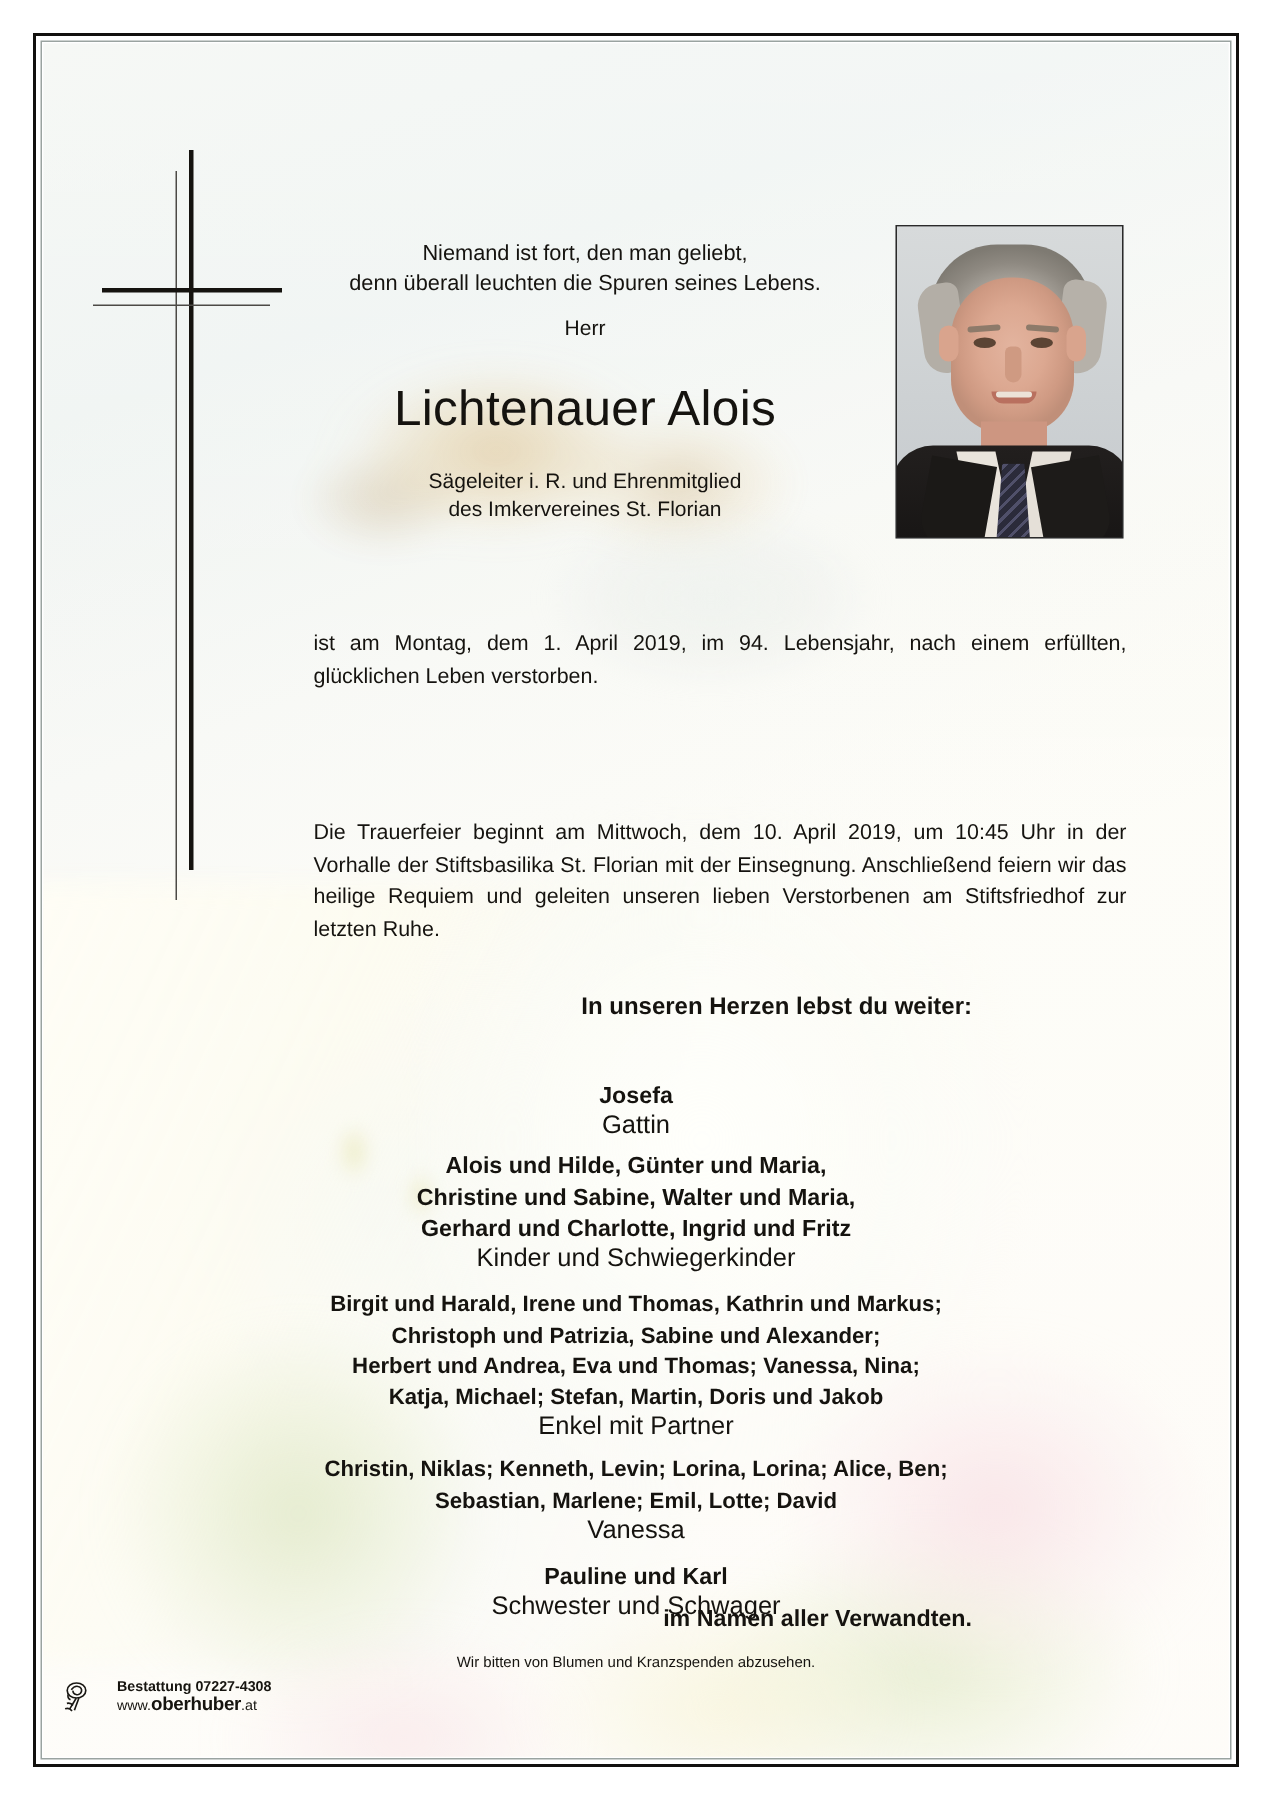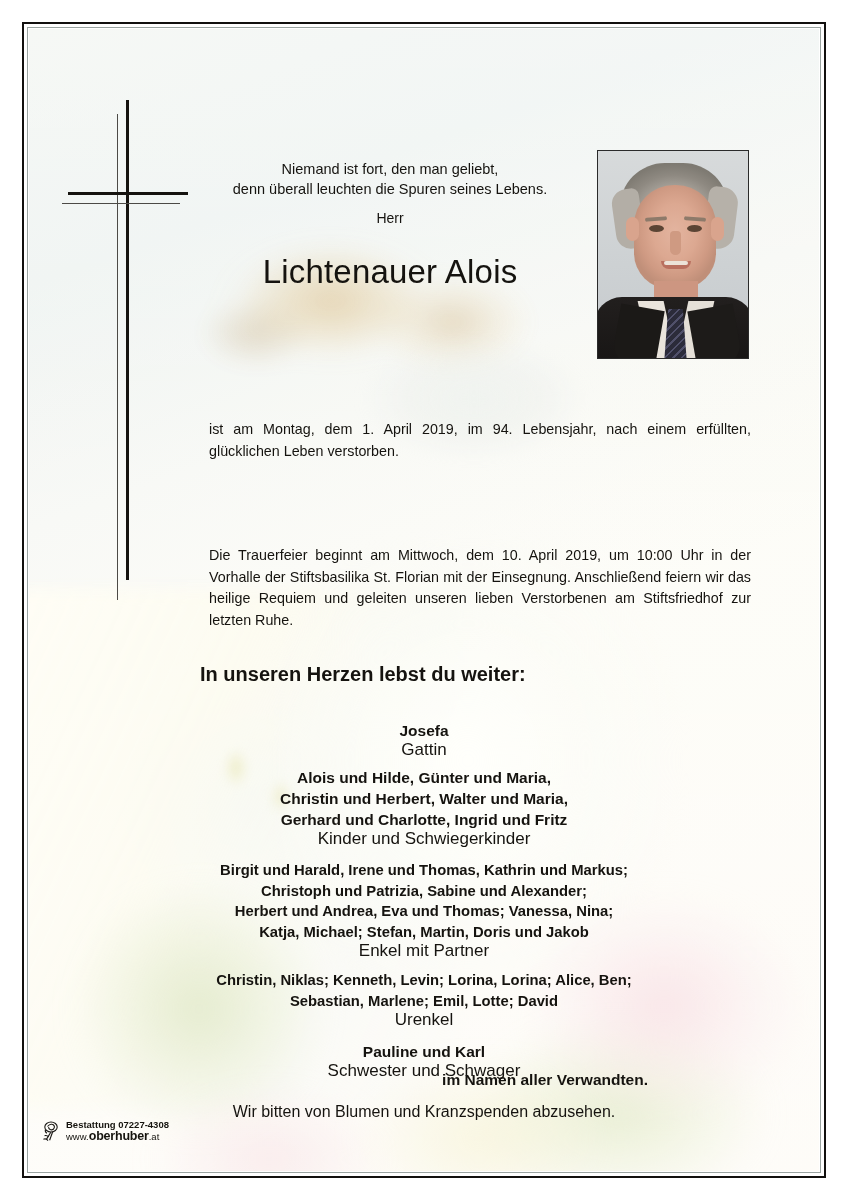--- a/index.html
+++ b/index.html
@@ -340,6 +340,10 @@
 
     <div class="deceased-name">Lichtenauer Alois</div>
 
+    <div class="deceased-role">
+      <div>Sägeleiter i. R. und Ehrenmitglied</div>
+      <div>des Imkervereines St. Florian</div>
+    </div>
 
     <div class="para p1">ist am Montag, dem 1. April 2019, im 94. Lebensjahr, nach einem erfüllten, glücklichen Leben verstorben.</div>
     <div class="para p3">Die Trauerfeier beginnt am Mittwoch, dem 10. April 2019, um 10:00 Uhr in der Vorhalle der Stiftsbasilika St. Florian mit der Einsegnung. Anschließend feiern wir das heilige Requiem und geleiten unseren lieben Verstorbenen am Stiftsfriedhof zur letzten Ruhe.</div>

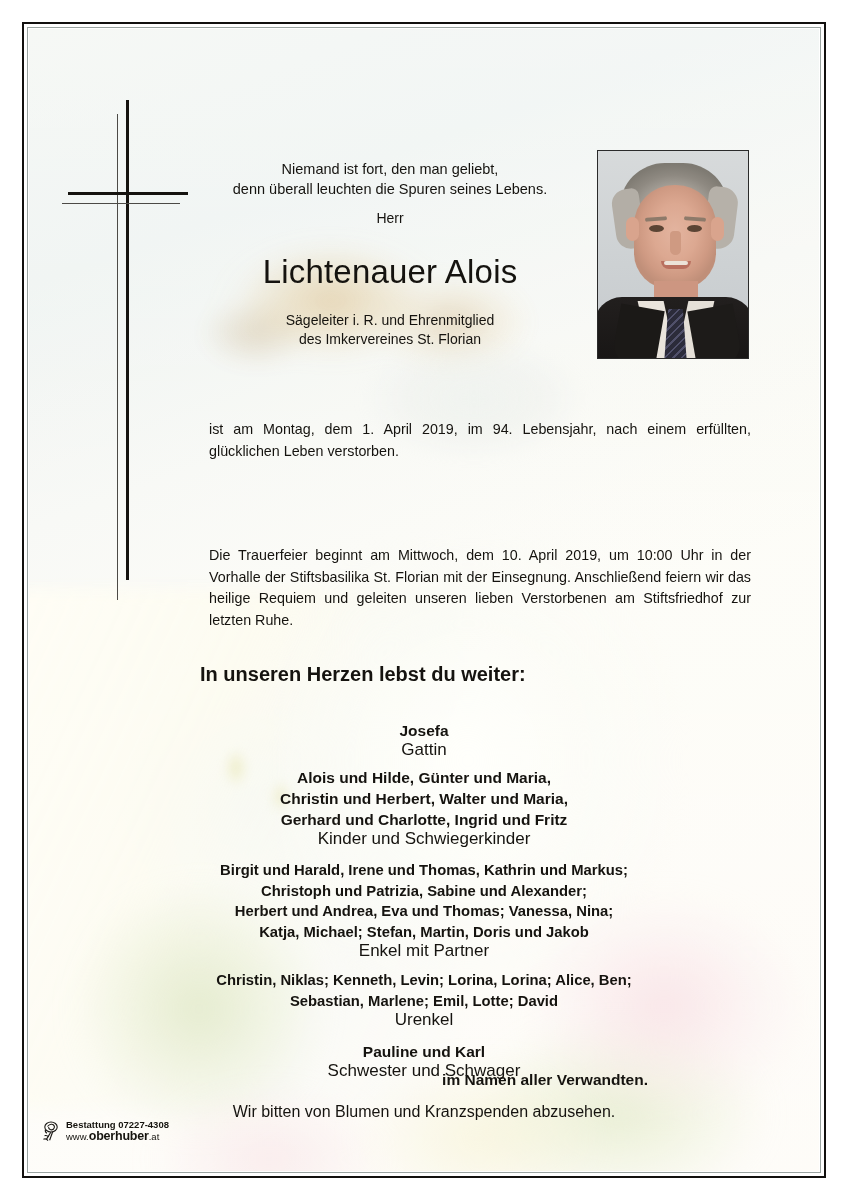--- a/index.html
+++ b/index.html
@@ -346,7 +346,7 @@
     </div>
 
     <div class="para p1">ist am Montag, dem 1. April 2019, im 94. Lebensjahr, nach einem erfüllten, glücklichen Leben verstorben.</div>
-    <div class="para p3">Die Trauerfeier beginnt am Mittwoch, dem 10. April 2019, um 10:00 Uhr in der Vorhalle der Stiftsbasilika St. Florian mit der Einsegnung. Anschließend feiern wir das heilige Requiem und geleiten unseren lieben Verstorbenen am Stiftsfriedhof zur letzten Ruhe.</div>
+    <div class="para p3">Die Trauerfeier beginnt am Mittwoch, dem 10. April 2019, um 10:45 Uhr in der Vorhalle der Stiftsbasilika St. Florian mit der Einsegnung. Anschließend feiern wir das heilige Requiem und geleiten unseren lieben Verstorbenen am Stiftsfriedhof zur letzten Ruhe.</div>
 
     <div class="hearts-line">In unseren Herzen lebst du weiter:</div>
 

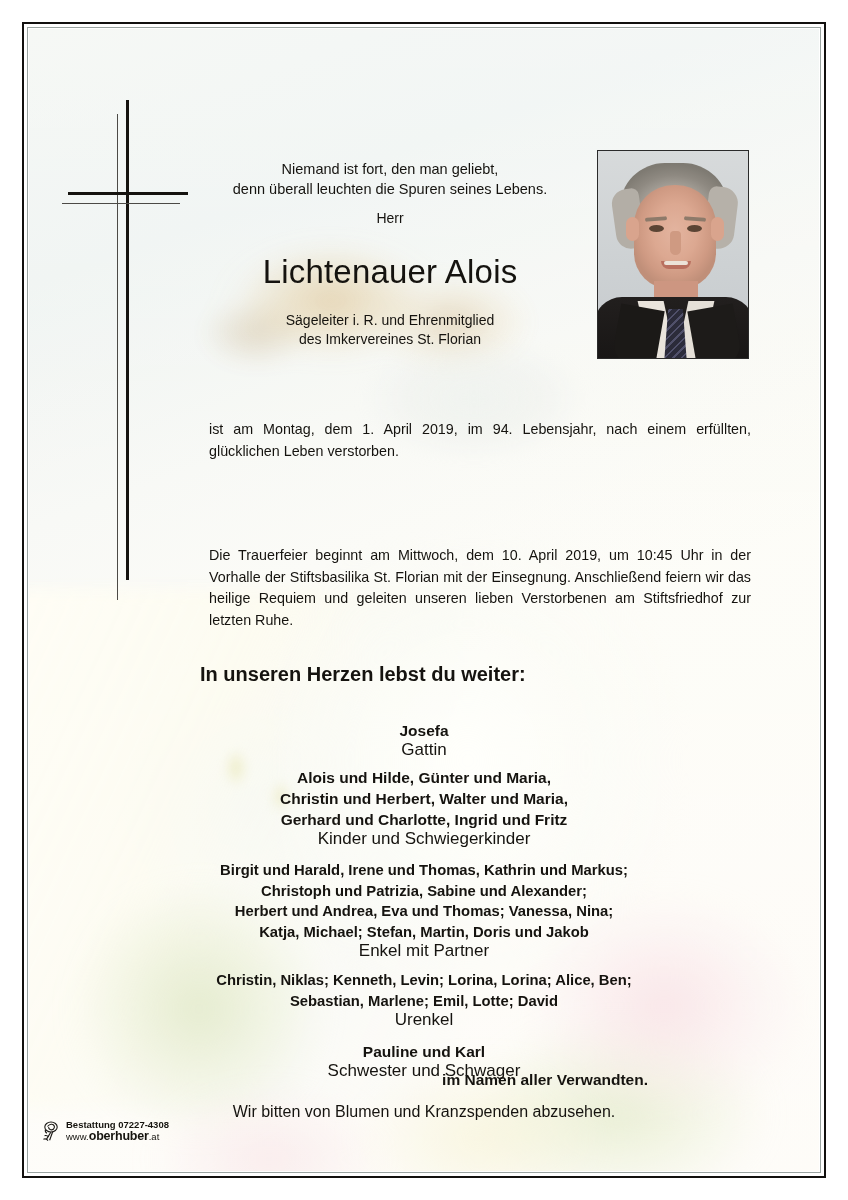--- a/index.html
+++ b/index.html
@@ -239,7 +239,7 @@
 
   .hearts-line {
     position: absolute; left: 200px; top: 663px; width: 448px;
-    text-align: left; font-size: 20px; font-weight: bold; color: #15130f;
+    text-align: right; font-size: 16px; font-weight: bold; color: #15130f;
   }
 
   .fgroup { position: absolute; left: 180px; width: 488px; text-align: center; margin-top: 20px; }

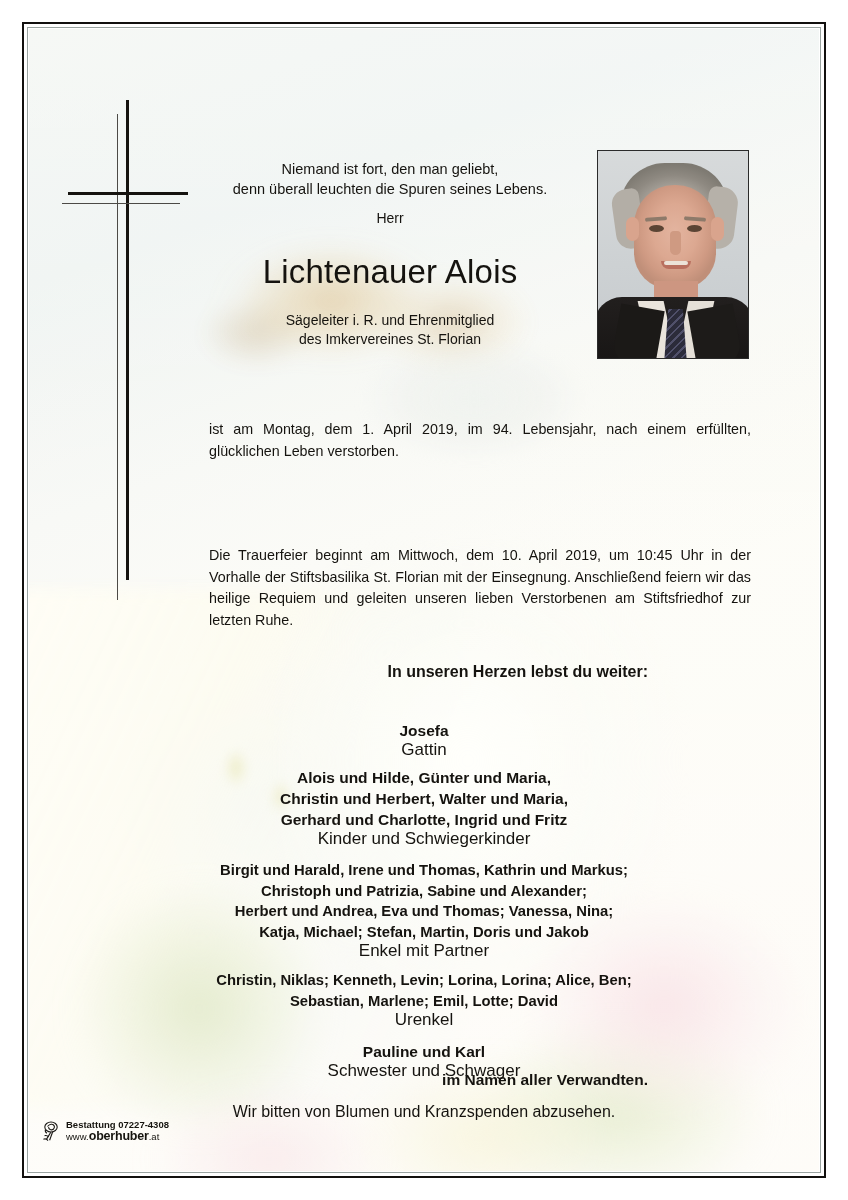--- a/index.html
+++ b/index.html
@@ -360,7 +360,7 @@
     <div class="fgroup g-children">
       <div class="names">
         <div>Alois und Hilde, Günter und Maria,</div>
-        <div>Christin und Herbert, Walter und Maria,</div>
+        <div>Christine und Sabine, Walter und Maria,</div>
         <div>Gerhard und Charlotte, Ingrid und Fritz</div>
       </div>
       <div class="rel">Kinder und Schwiegerkinder</div>

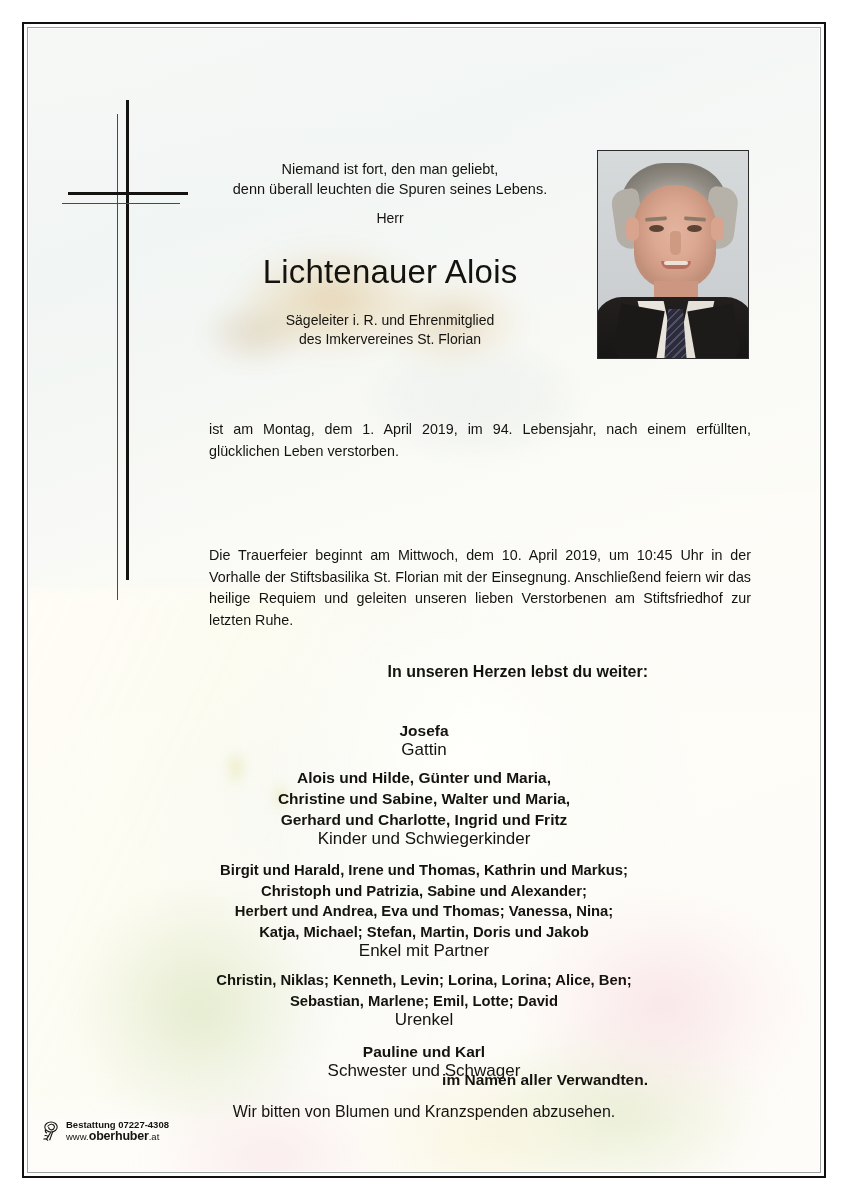--- a/index.html
+++ b/index.html
@@ -381,7 +381,7 @@
         <div>Christin, Niklas; Kenneth, Levin; Lorina, Lorina; Alice, Ben;</div>
         <div>Sebastian, Marlene; Emil, Lotte; David</div>
       </div>
-      <div class="rel">Urenkel</div>
+      <div class="rel">Vanessa</div>
     </div>
 
     <div class="fgroup g-sister">

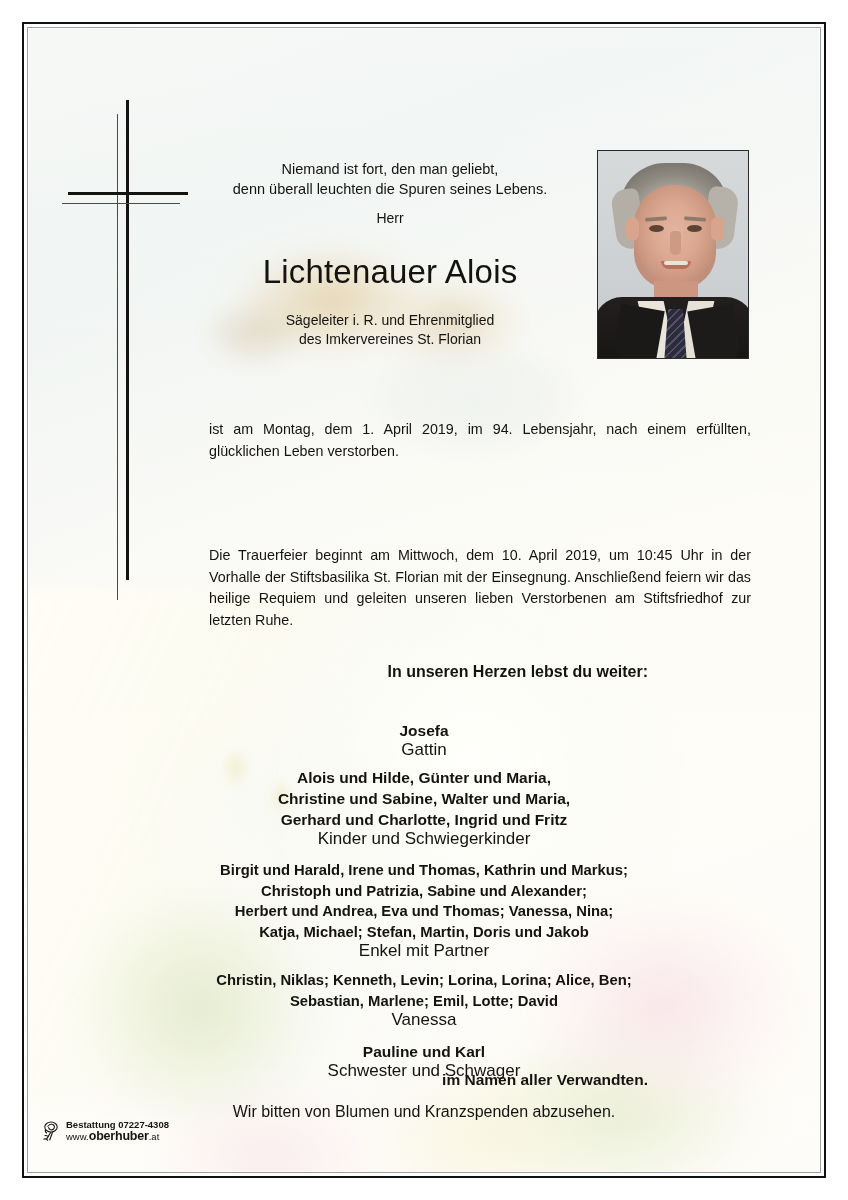--- a/index.html
+++ b/index.html
@@ -260,7 +260,7 @@
   }
   .flowers-note {
     position: absolute; left: 180px; top: 1103px; width: 488px;
-    text-align: center; font-size: 16px; color: #15130f;
+    text-align: center; font-size: 10px; color: #15130f;
   }
 
   

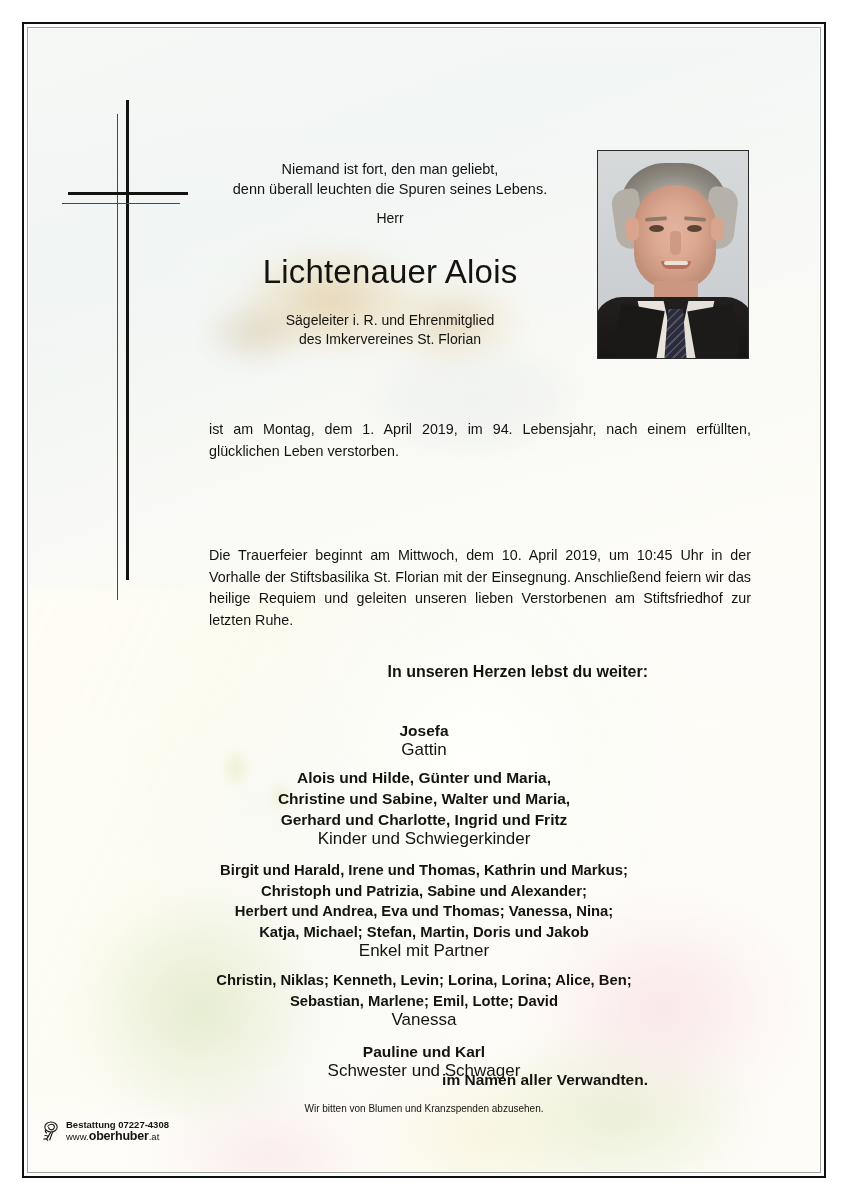--- a/index.html
+++ b/index.html
@@ -266,7 +266,7 @@
   
   .footer-logo {
     position: absolute; left: 40px; top: 1119px;
-    display: flex; align-items: center; gap: 0;
+    display: flex; align-items: center; gap: 12px;
   }
   .footer-logo .mark { width: 26px; height: 26px; flex: 0 0 26px; }
   .footer-logo .lines { display: flex; flex-direction: column; line-height: 1.05; }

